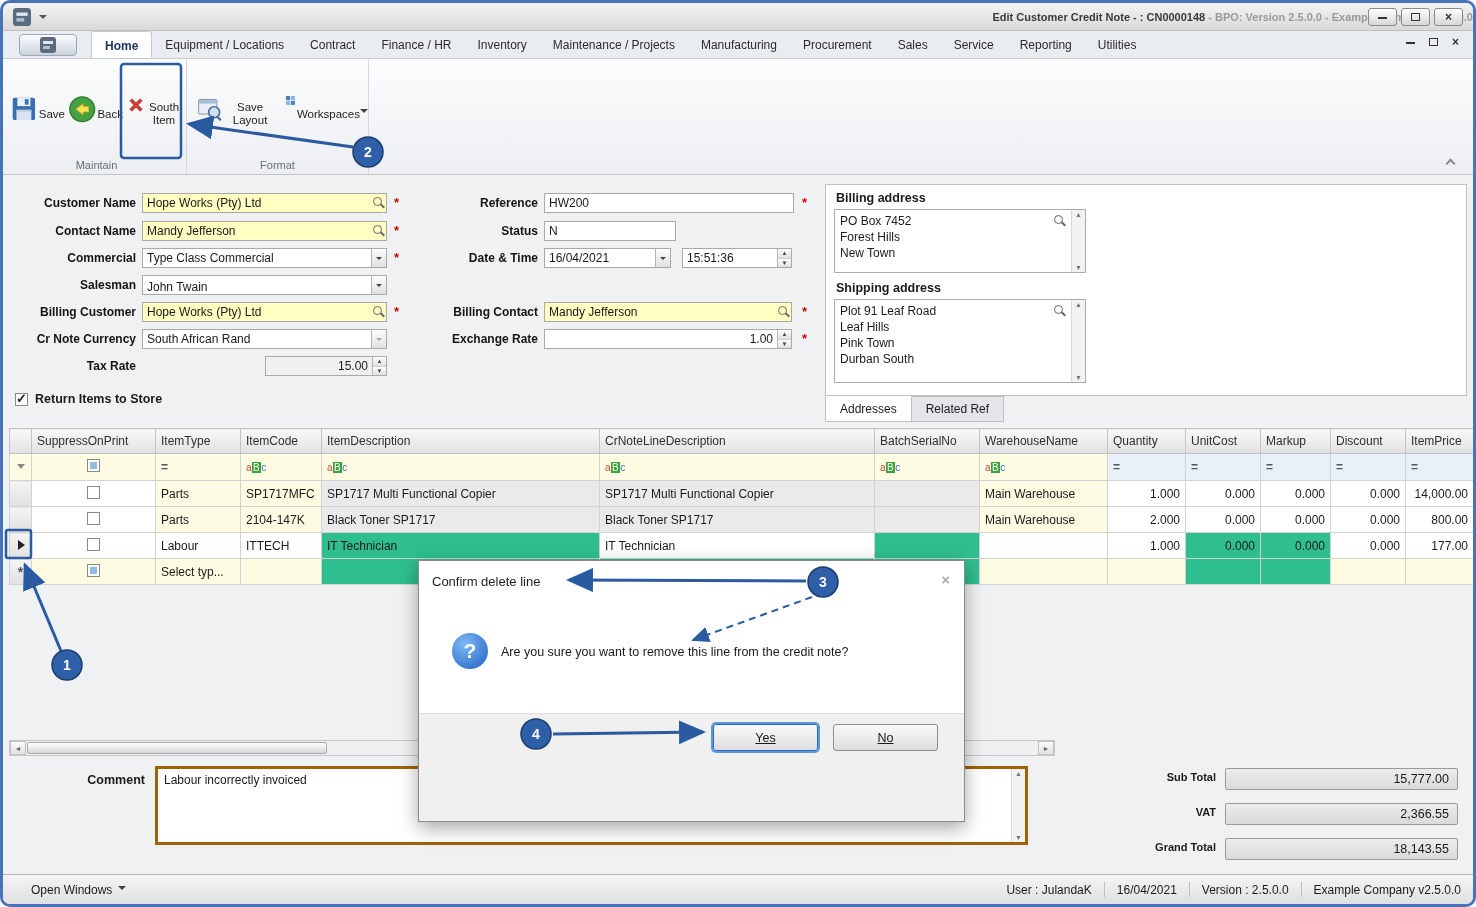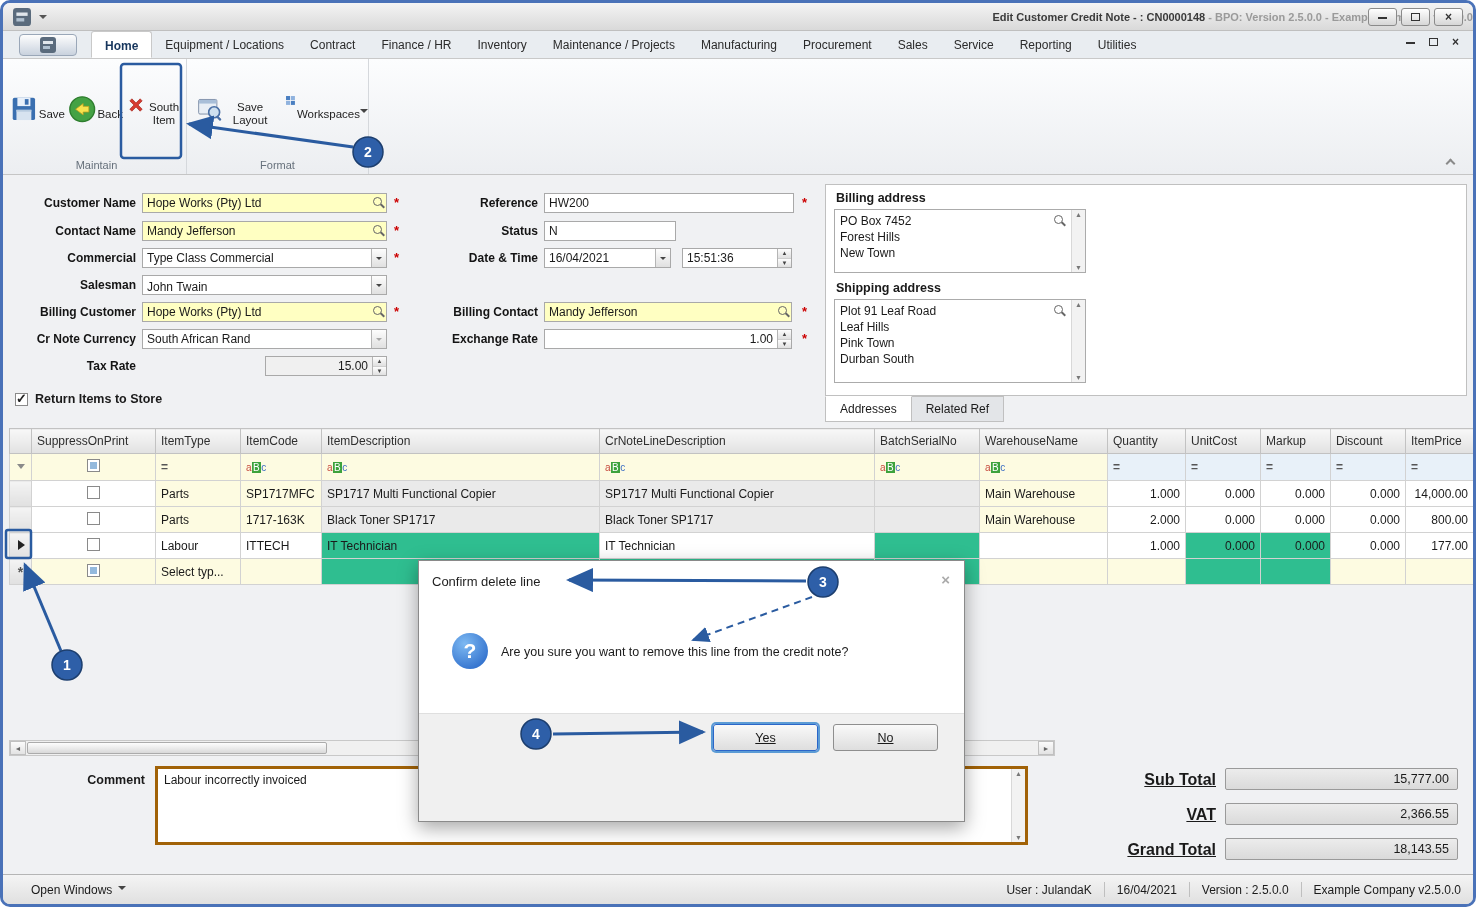--- a/index.html
+++ b/index.html
@@ -470,7 +470,7 @@
       <td class="sel"></td>
       <td class="cbc bg-w"><span class="cb"></span></td>
       <td class="bg-y">Parts</td>
-      <td class="bg-y">1717-163K</td>
+      <td class="bg-y">2104-147K</td>
       <td class="bg-g">Black Toner SP1717</td>
       <td class="bg-g">Black Toner SP1717</td>
       <td class="bg-g"></td>

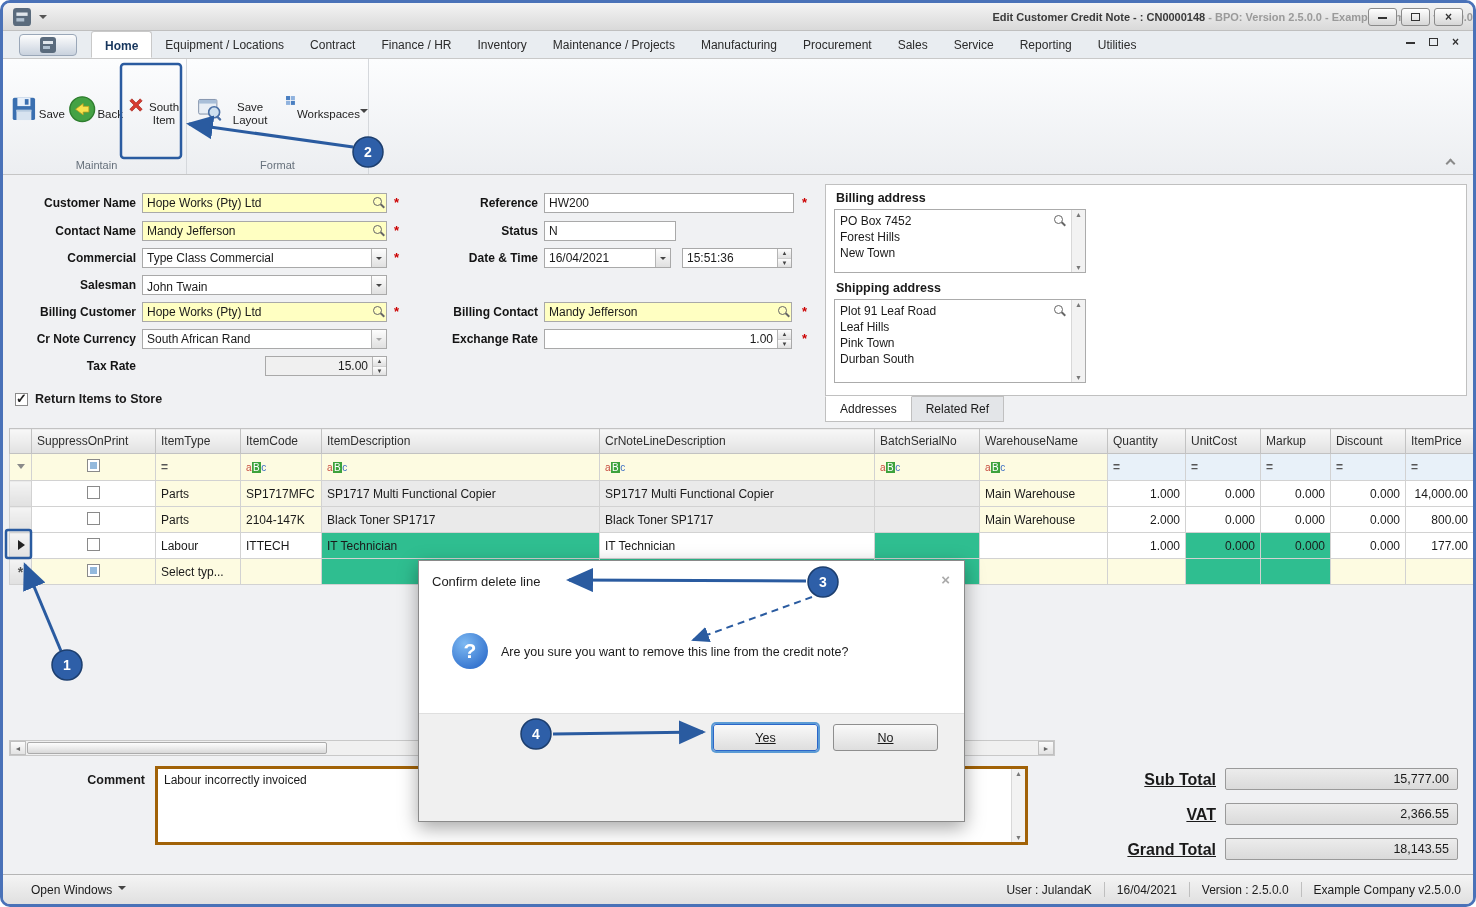--- a/index.html
+++ b/index.html
@@ -127,7 +127,7 @@
   .comment-label { position:absolute; left:42px; top:770px; width:100px; text-align:right; font-weight:bold; font-size:12.5px; }
   .comment-box { position:absolute; left:152px; top:763px; width:873px; height:79px; background:#fff; border:3px solid #a16207; }
   .comment-text { position:absolute; left:6px; top:4px; right:20px; font-size:12px; }
-  .totals-label { position:absolute; left:1088px; width:125px; text-align:right; font-weight:bold; font-size:16px;text-decoration:underline; }
+  .totals-label { position:absolute; left:1088px; width:125px; text-align:right; font-weight:bold; font-size:11px; }
   .totals-field { position:absolute; left:1222px; width:233px; height:22px; border:1px solid #9A9A9A; border-radius:2px;
                   background:linear-gradient(#ECECEC,#DADADA); text-align:right; line-height:20px; padding-right:8px; font-size:12.5px; }
 

